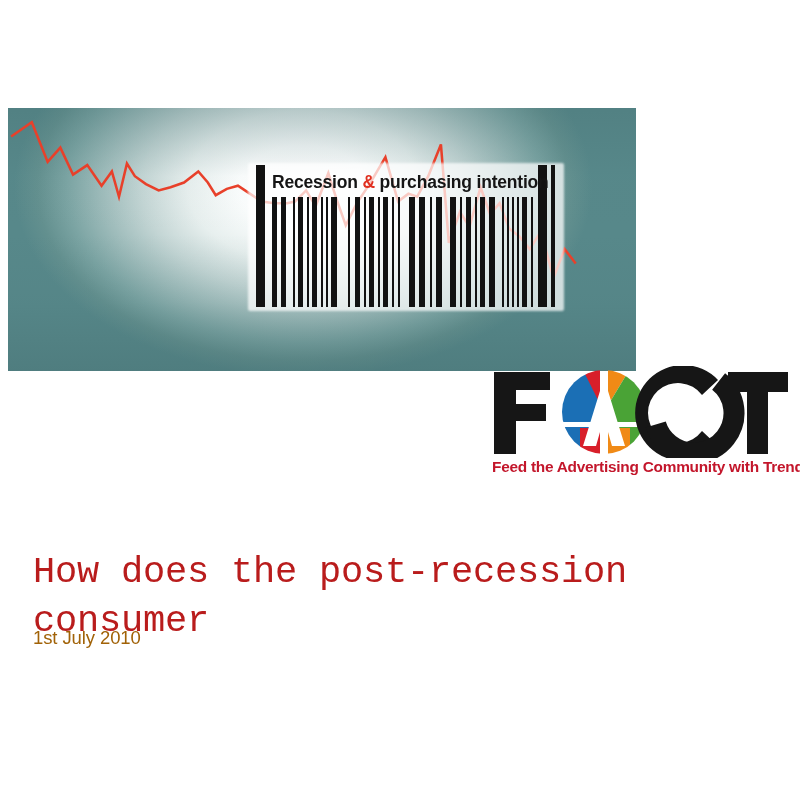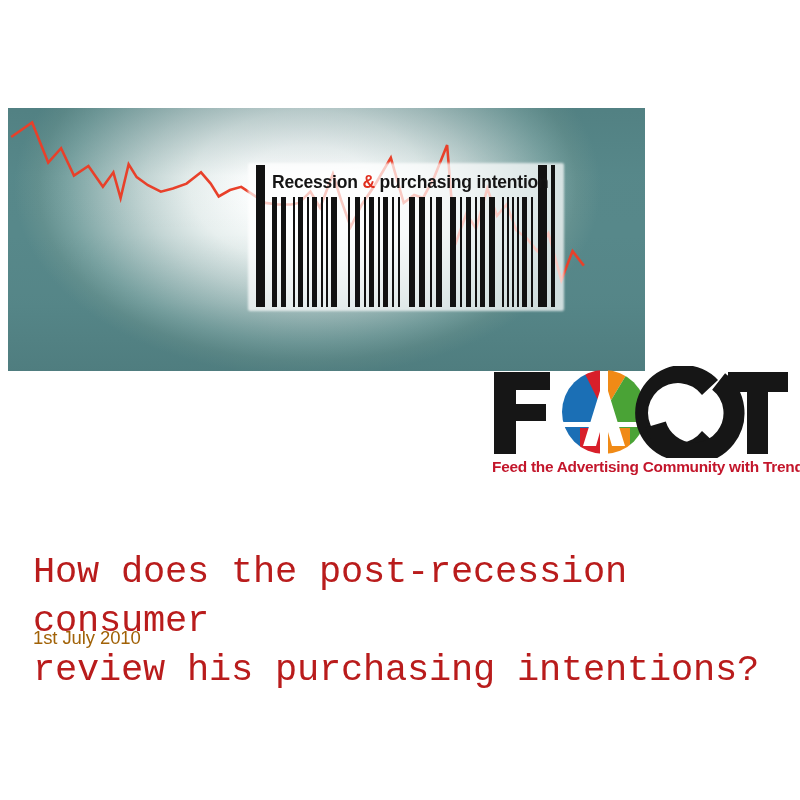--- a/index.html
+++ b/index.html
@@ -32,7 +32,6 @@
     height: 263px;
     overflow: hidden;
     background: #5d8d8d;
-    padding-left: 9px;
   }
   #hero-bg {
     position: absolute;

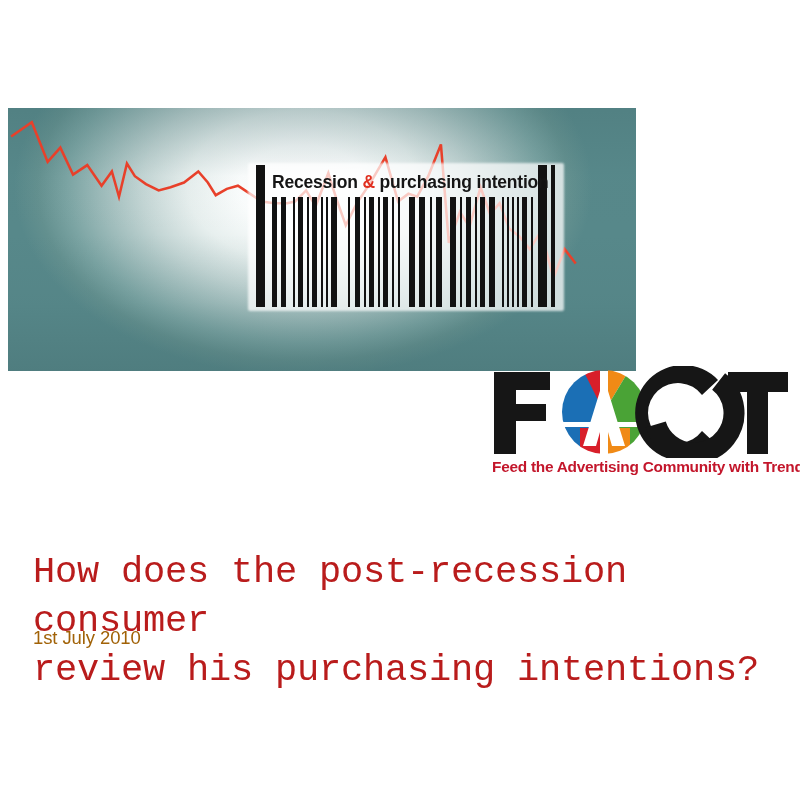--- a/index.html
+++ b/index.html
@@ -300,7 +300,6 @@
 
   <h1 id="title">
     <span class="line">How does the post-recession consumer</span>
-    <span class="line">review his purchasing intentions?</span>
   </h1>
 
   <div id="date">1st July 2010</div>

